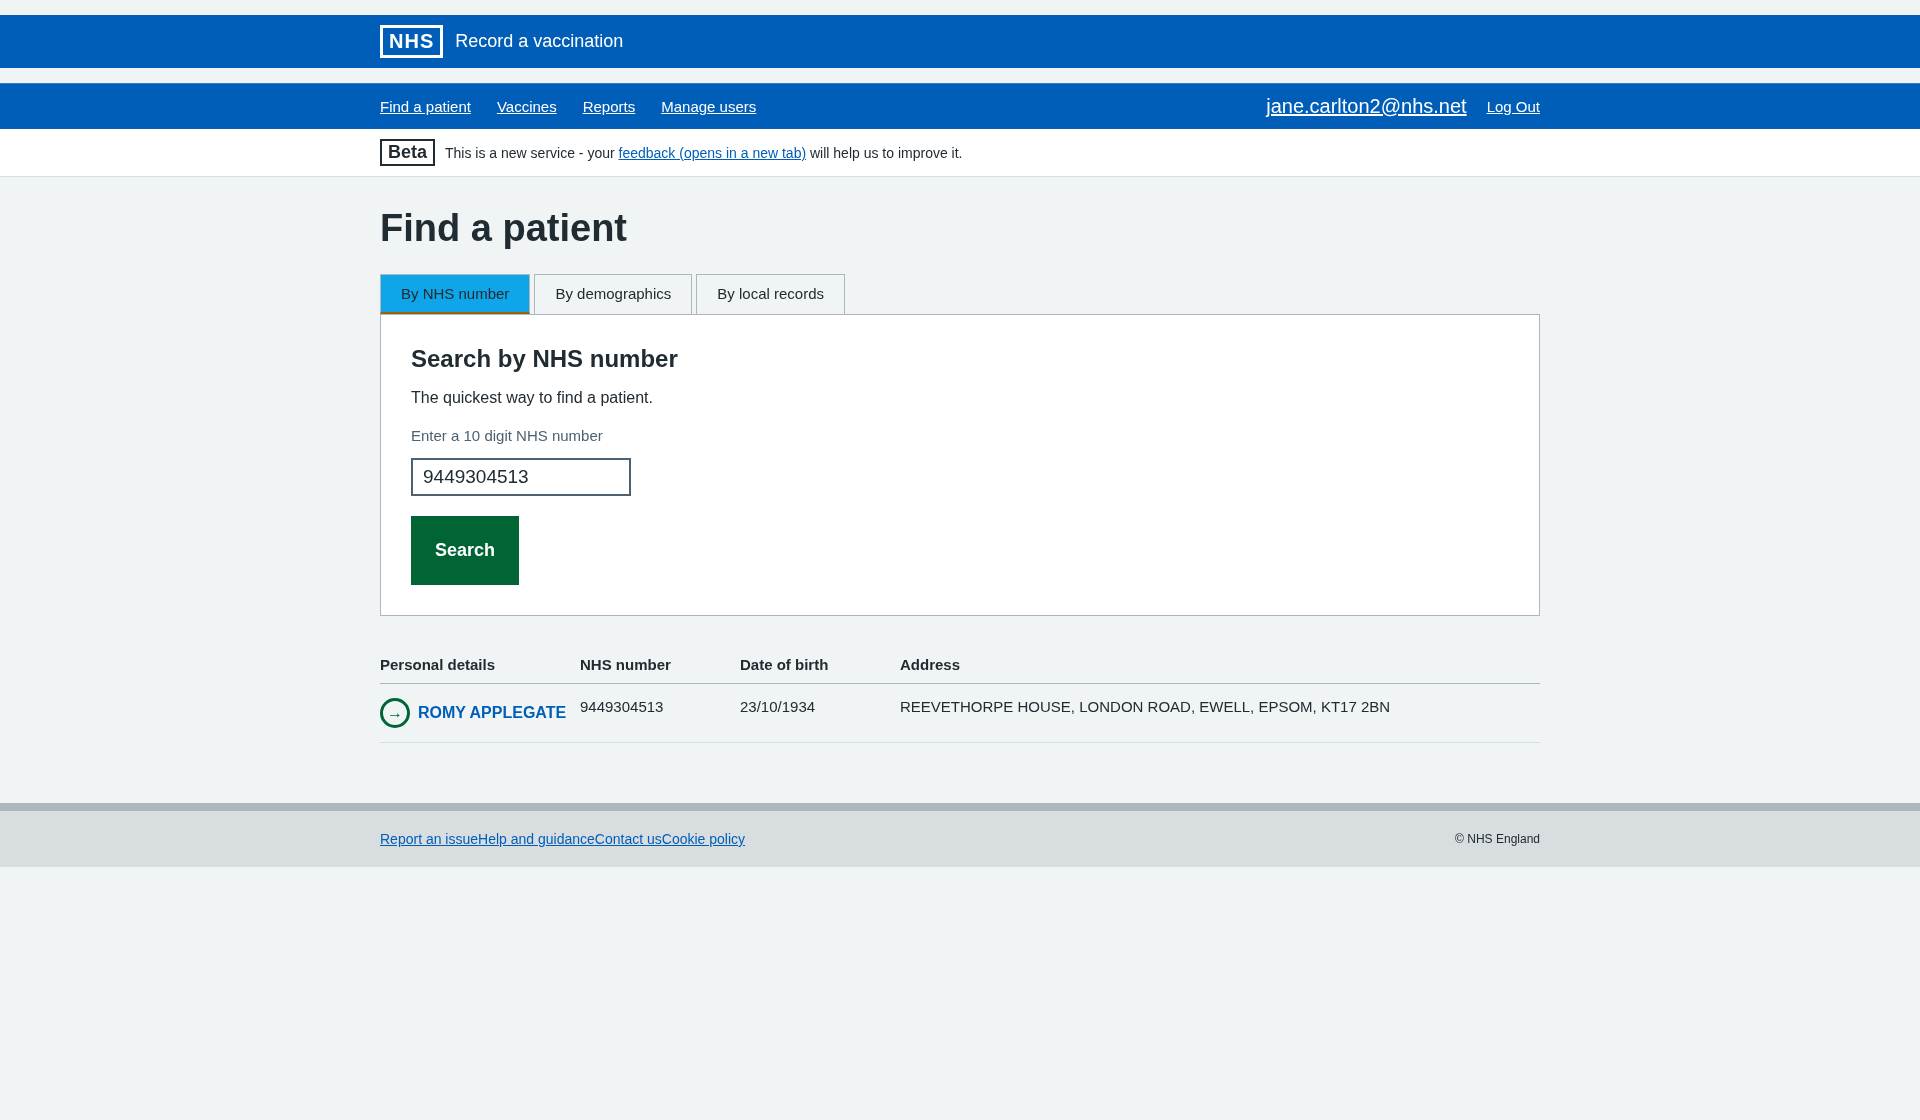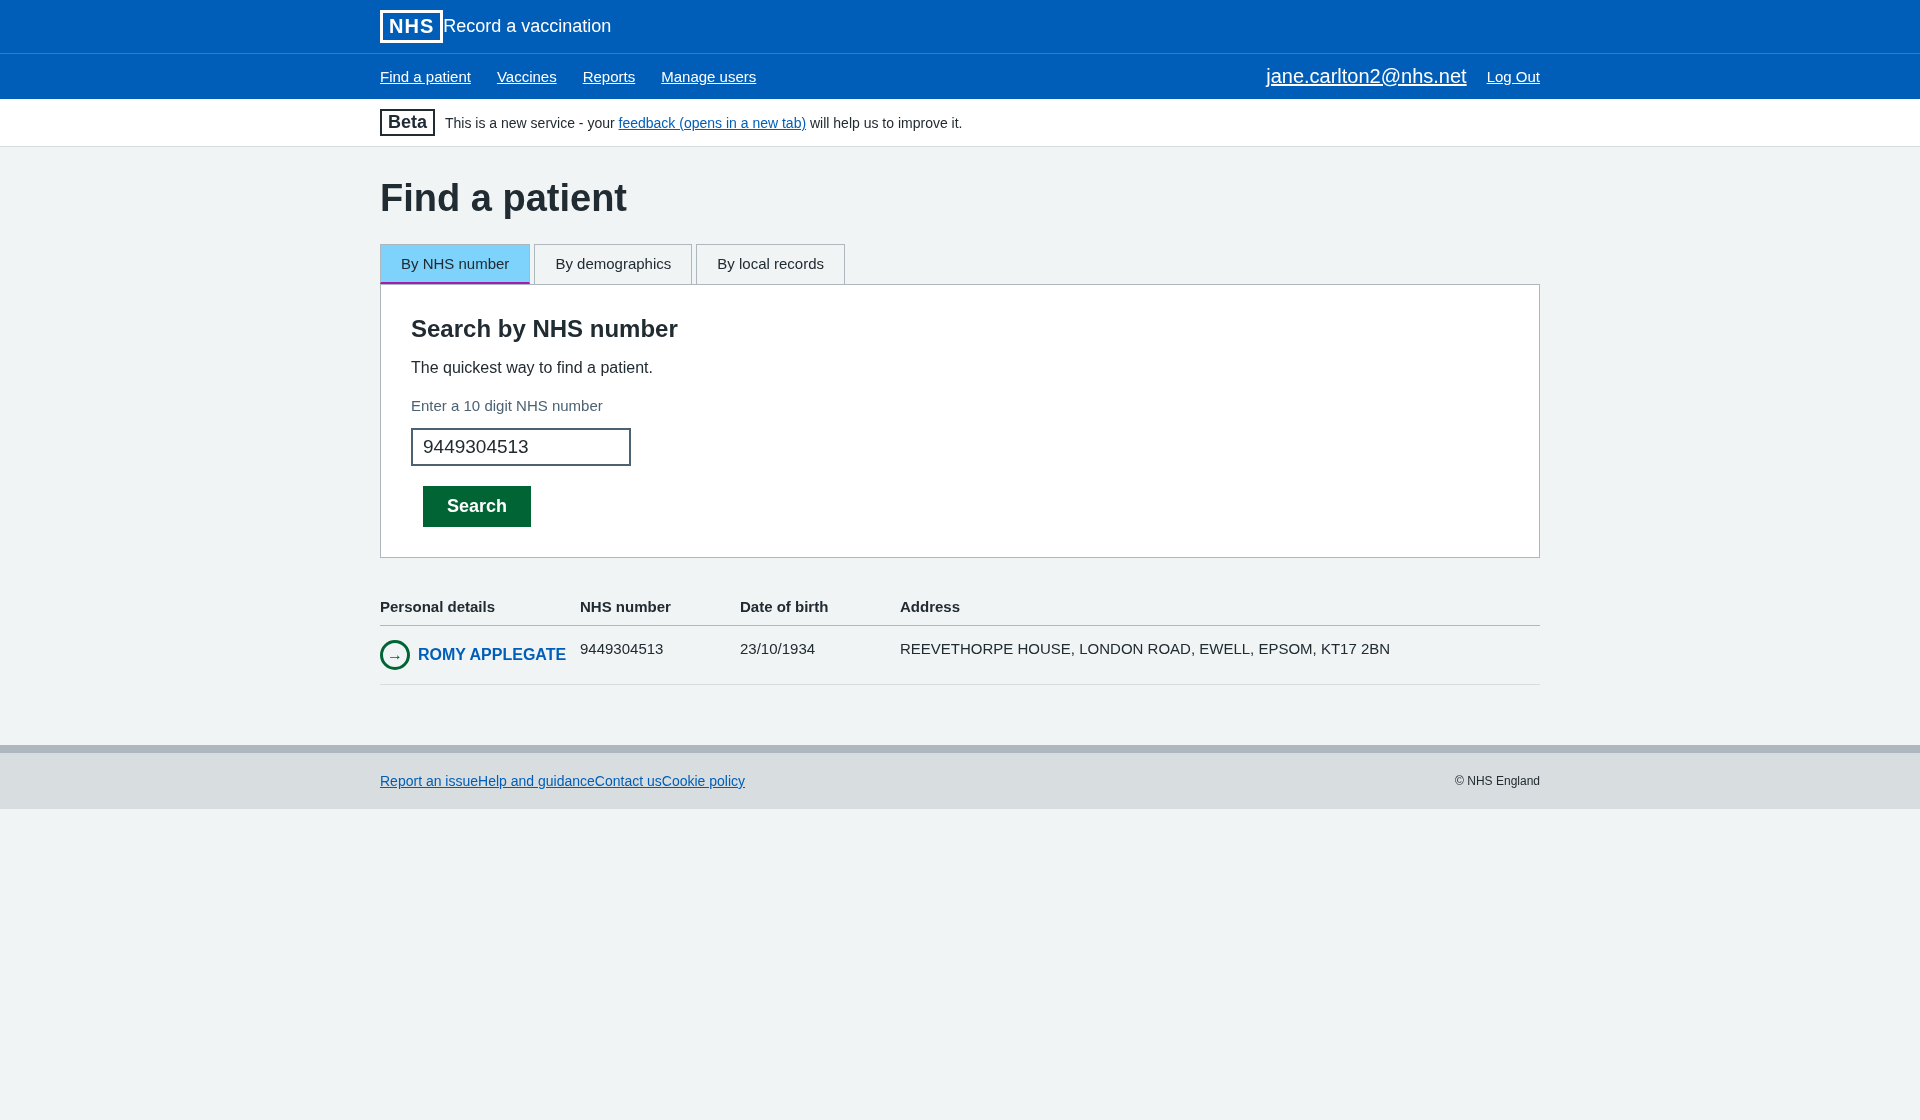--- a/index.html
+++ b/index.html
@@ -12,11 +12,11 @@
     }
     .header-inner {
       max-width: 1200px;
-      margin: 0 auto;
+      margin: 15px auto;
       padding: 10px 20px;
       display: flex;
       align-items: center;
-      gap: 0;
+      gap: 12px;
     }
     .nhs-logo {
       background: #005eb8;

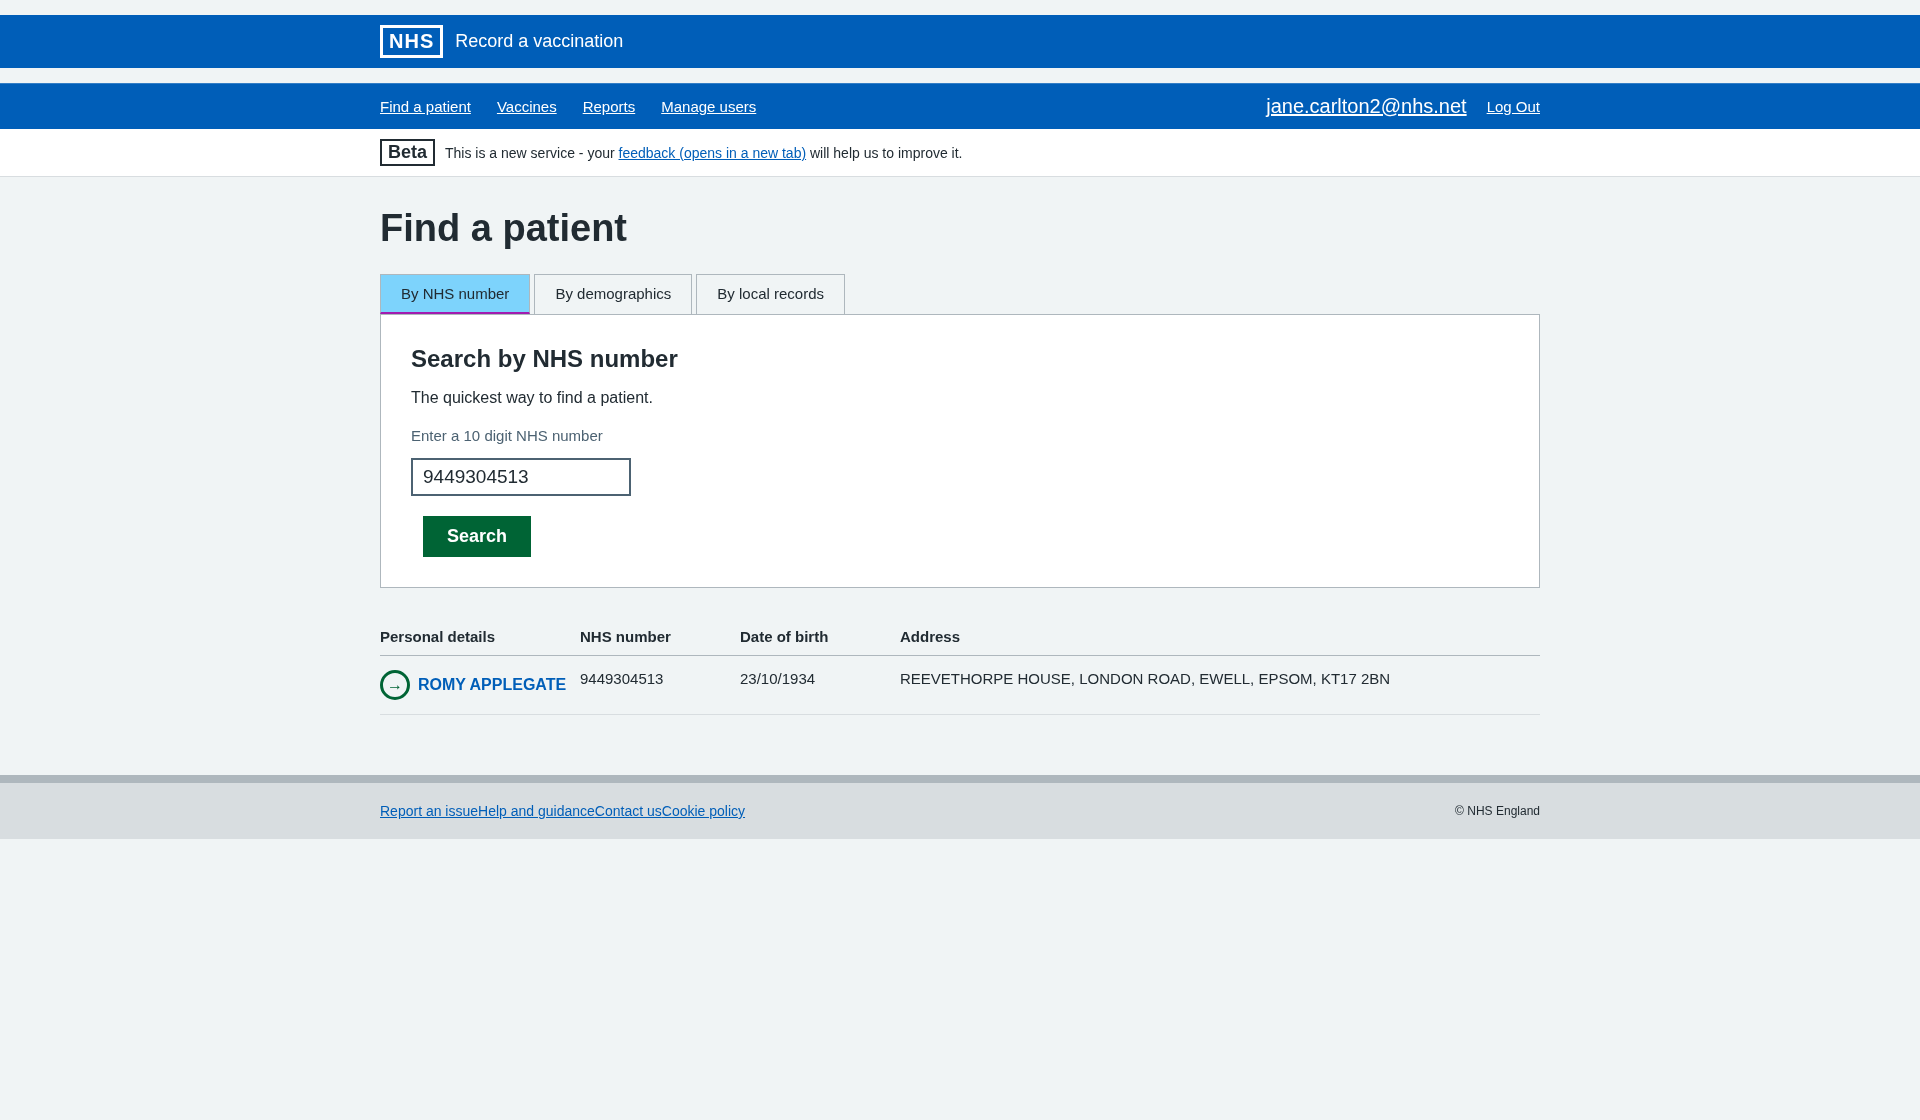--- a/index.html
+++ b/index.html
@@ -139,8 +139,8 @@
       text-decoration: none;
     }
     .tab.active {
-      background: #7dd3fc;
-      border-bottom: 2px solid #a21caf;
+      background: #0ea5e9;
+      border-bottom: 2px solid #a16207;
       font-weight: normal;
       color: #212b32;
       position: relative;

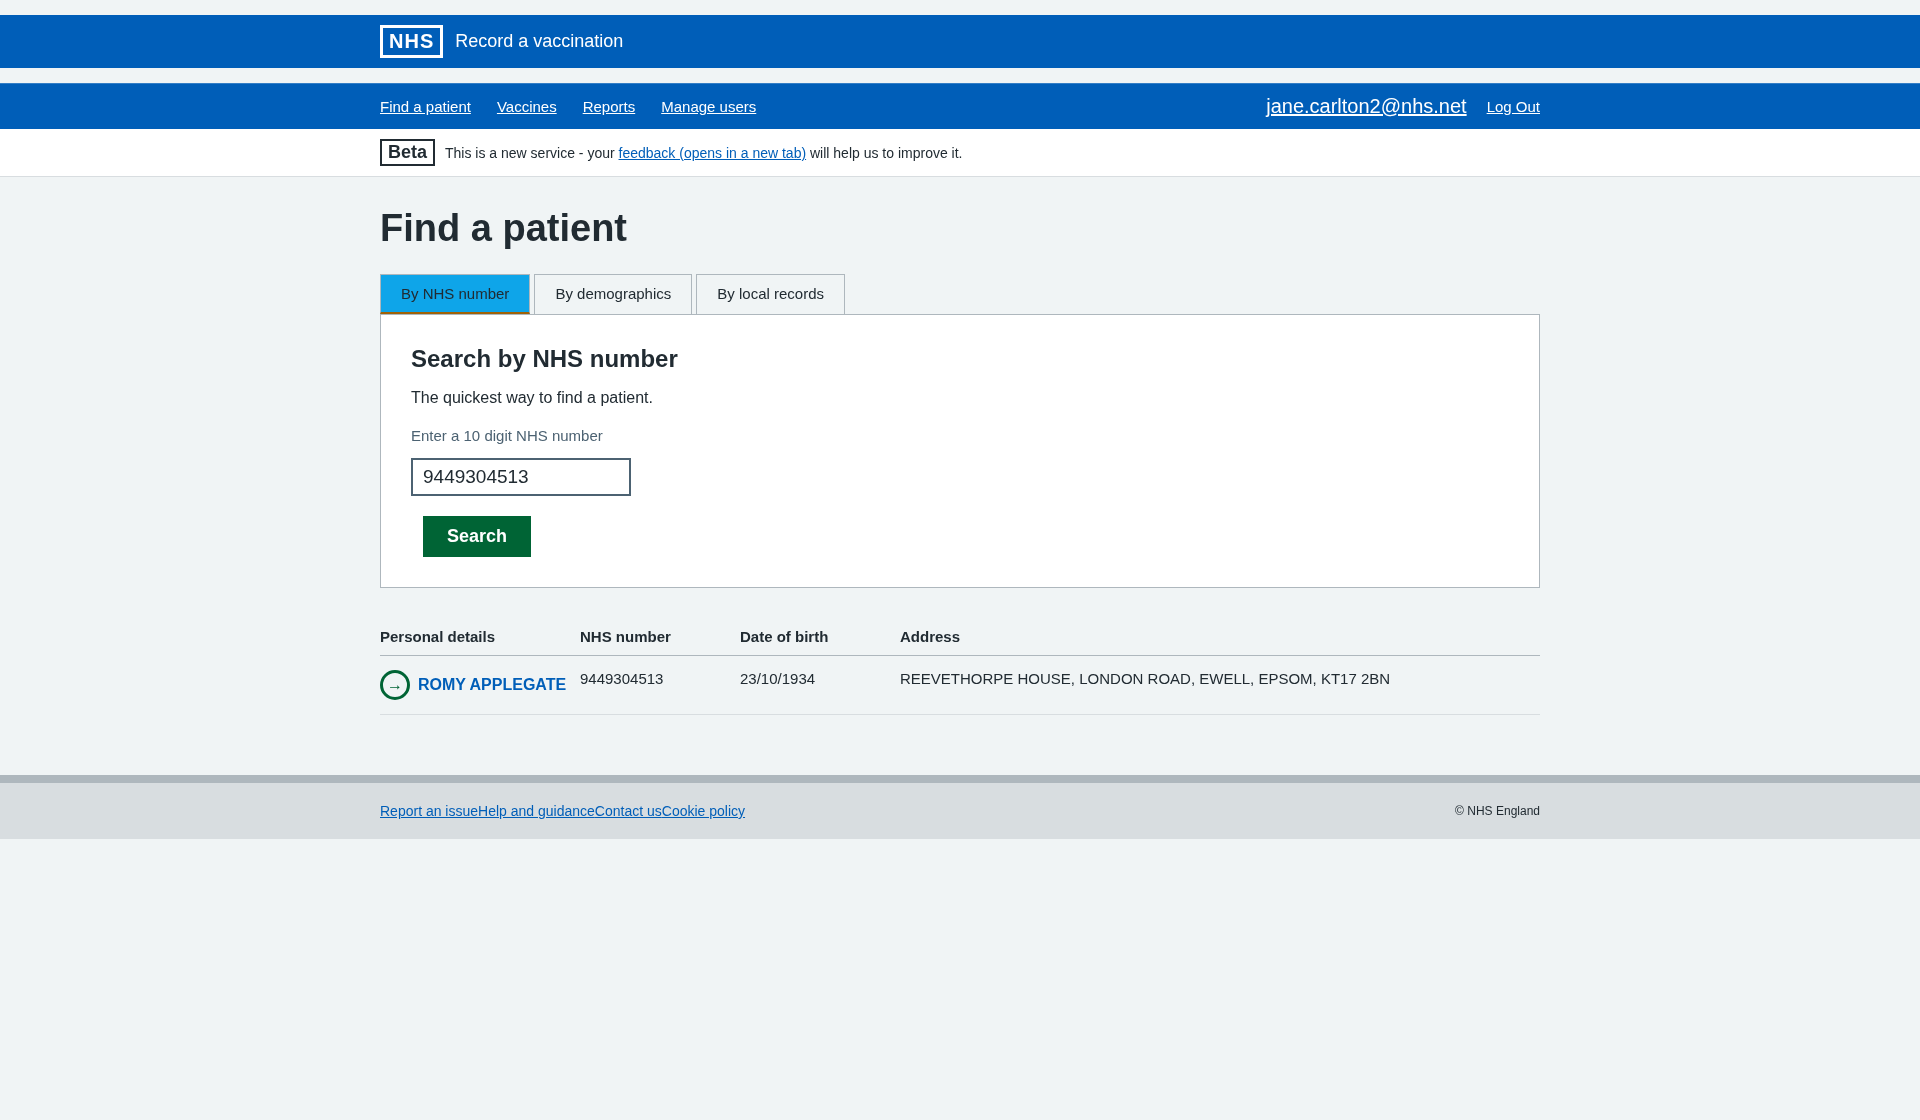--- a/index.html
+++ b/index.html
@@ -186,10 +186,9 @@
       border: none;
       font-size: 18px;
       font-weight: bold;
-      padding: 10px 24px;
+      padding: 24px 24px;
       cursor: pointer;
       text-decoration: none;
-      margin-left: 12px;
     }
 
     

